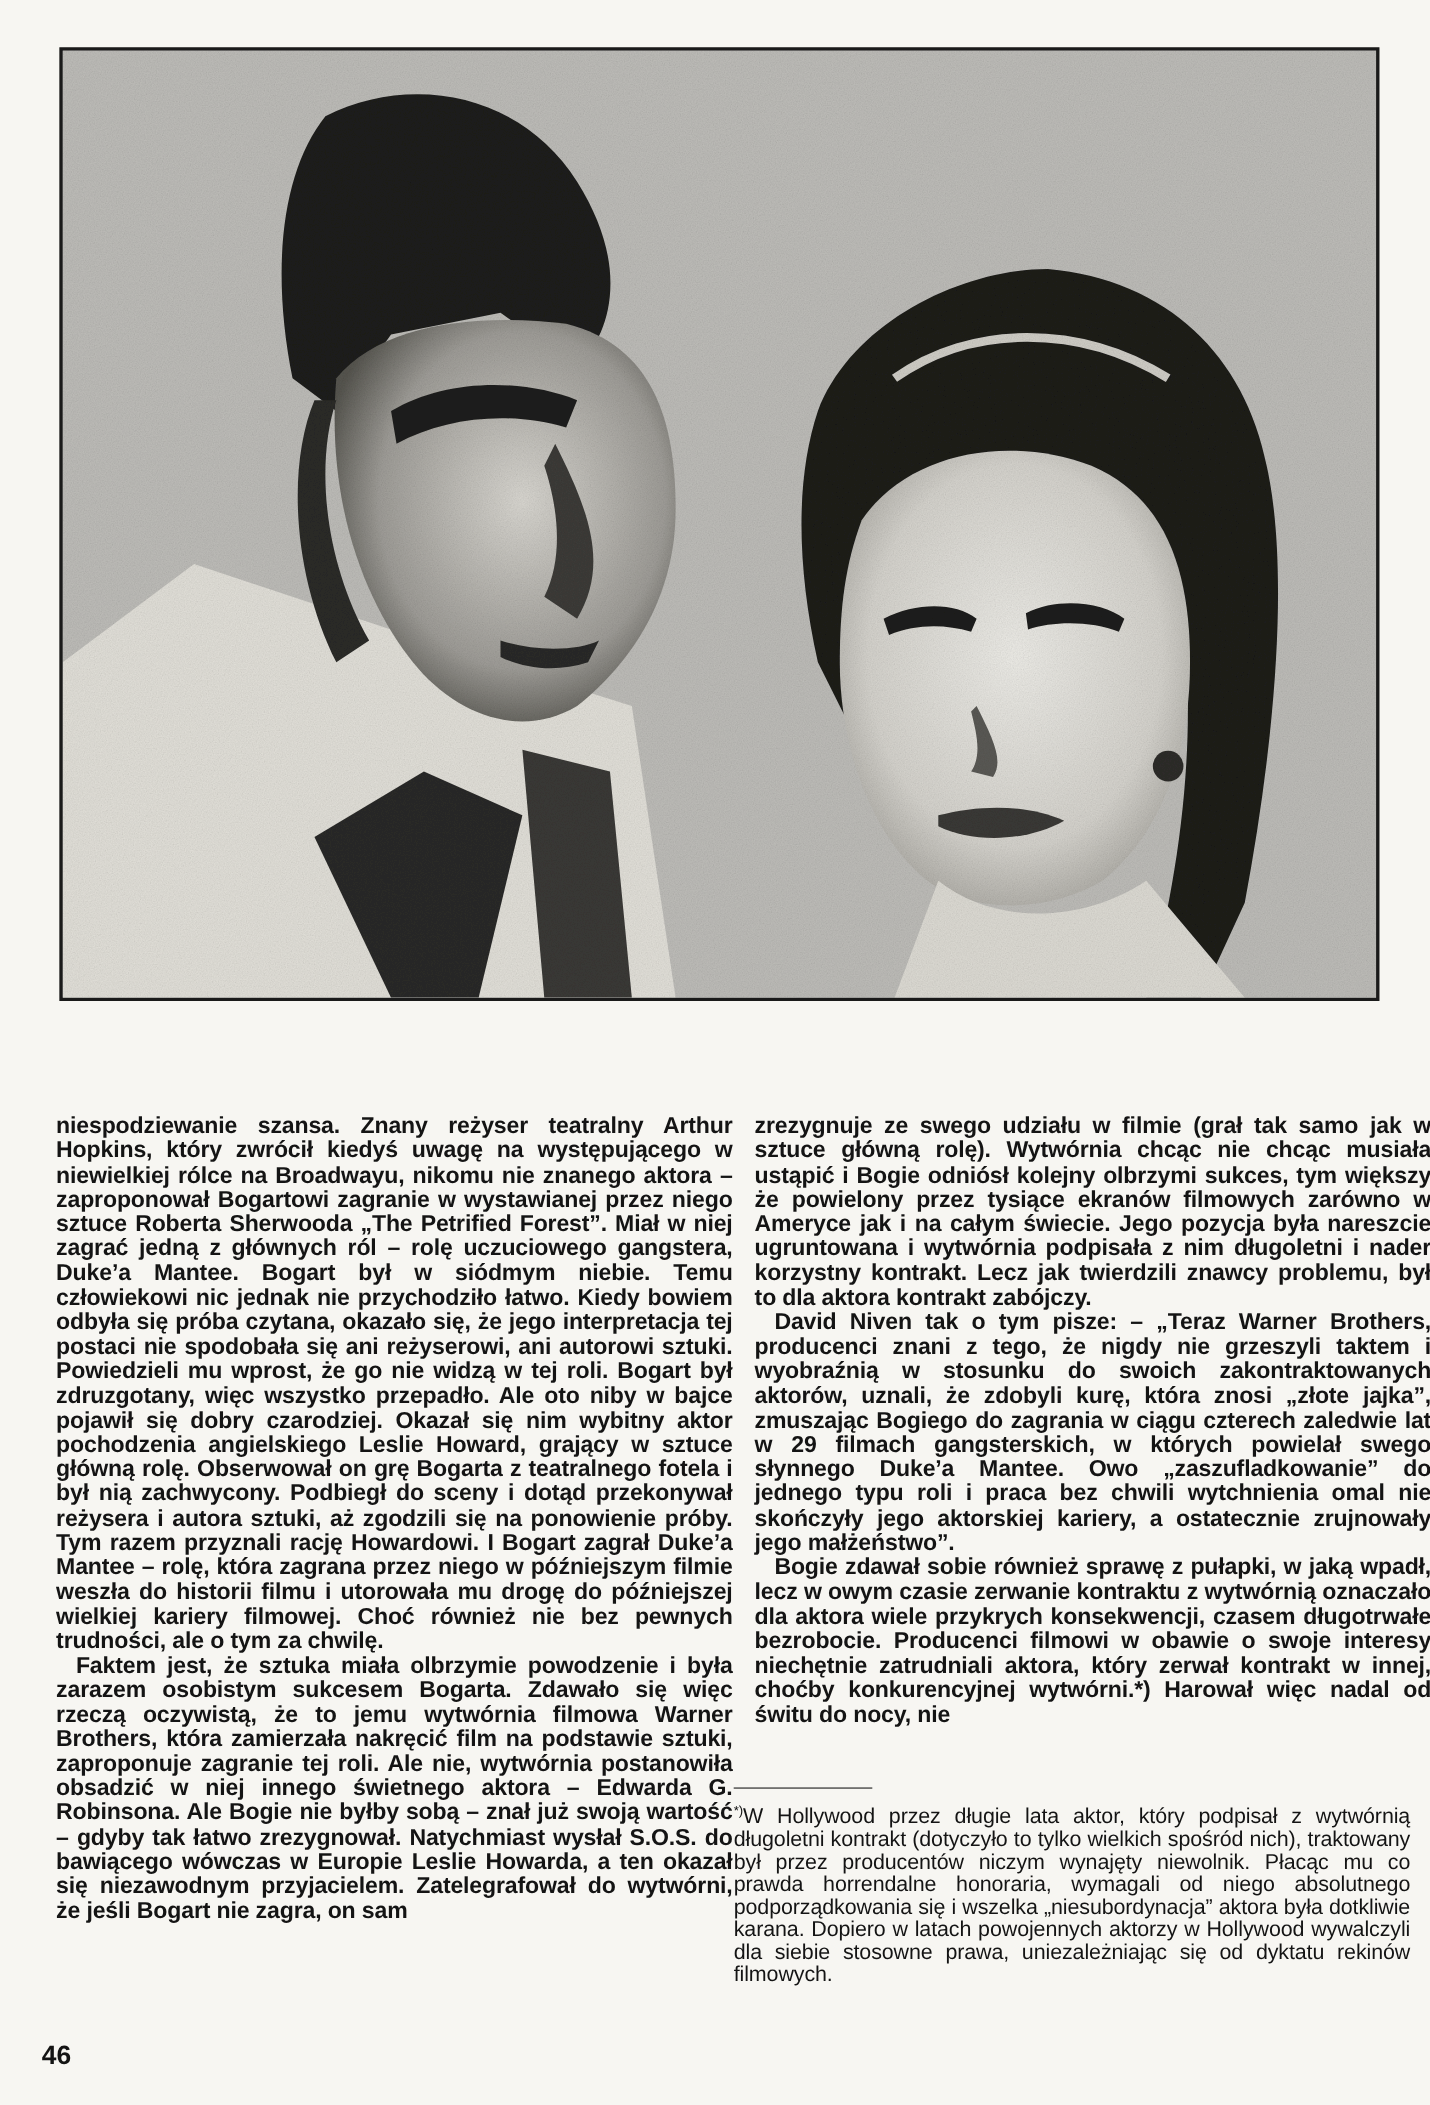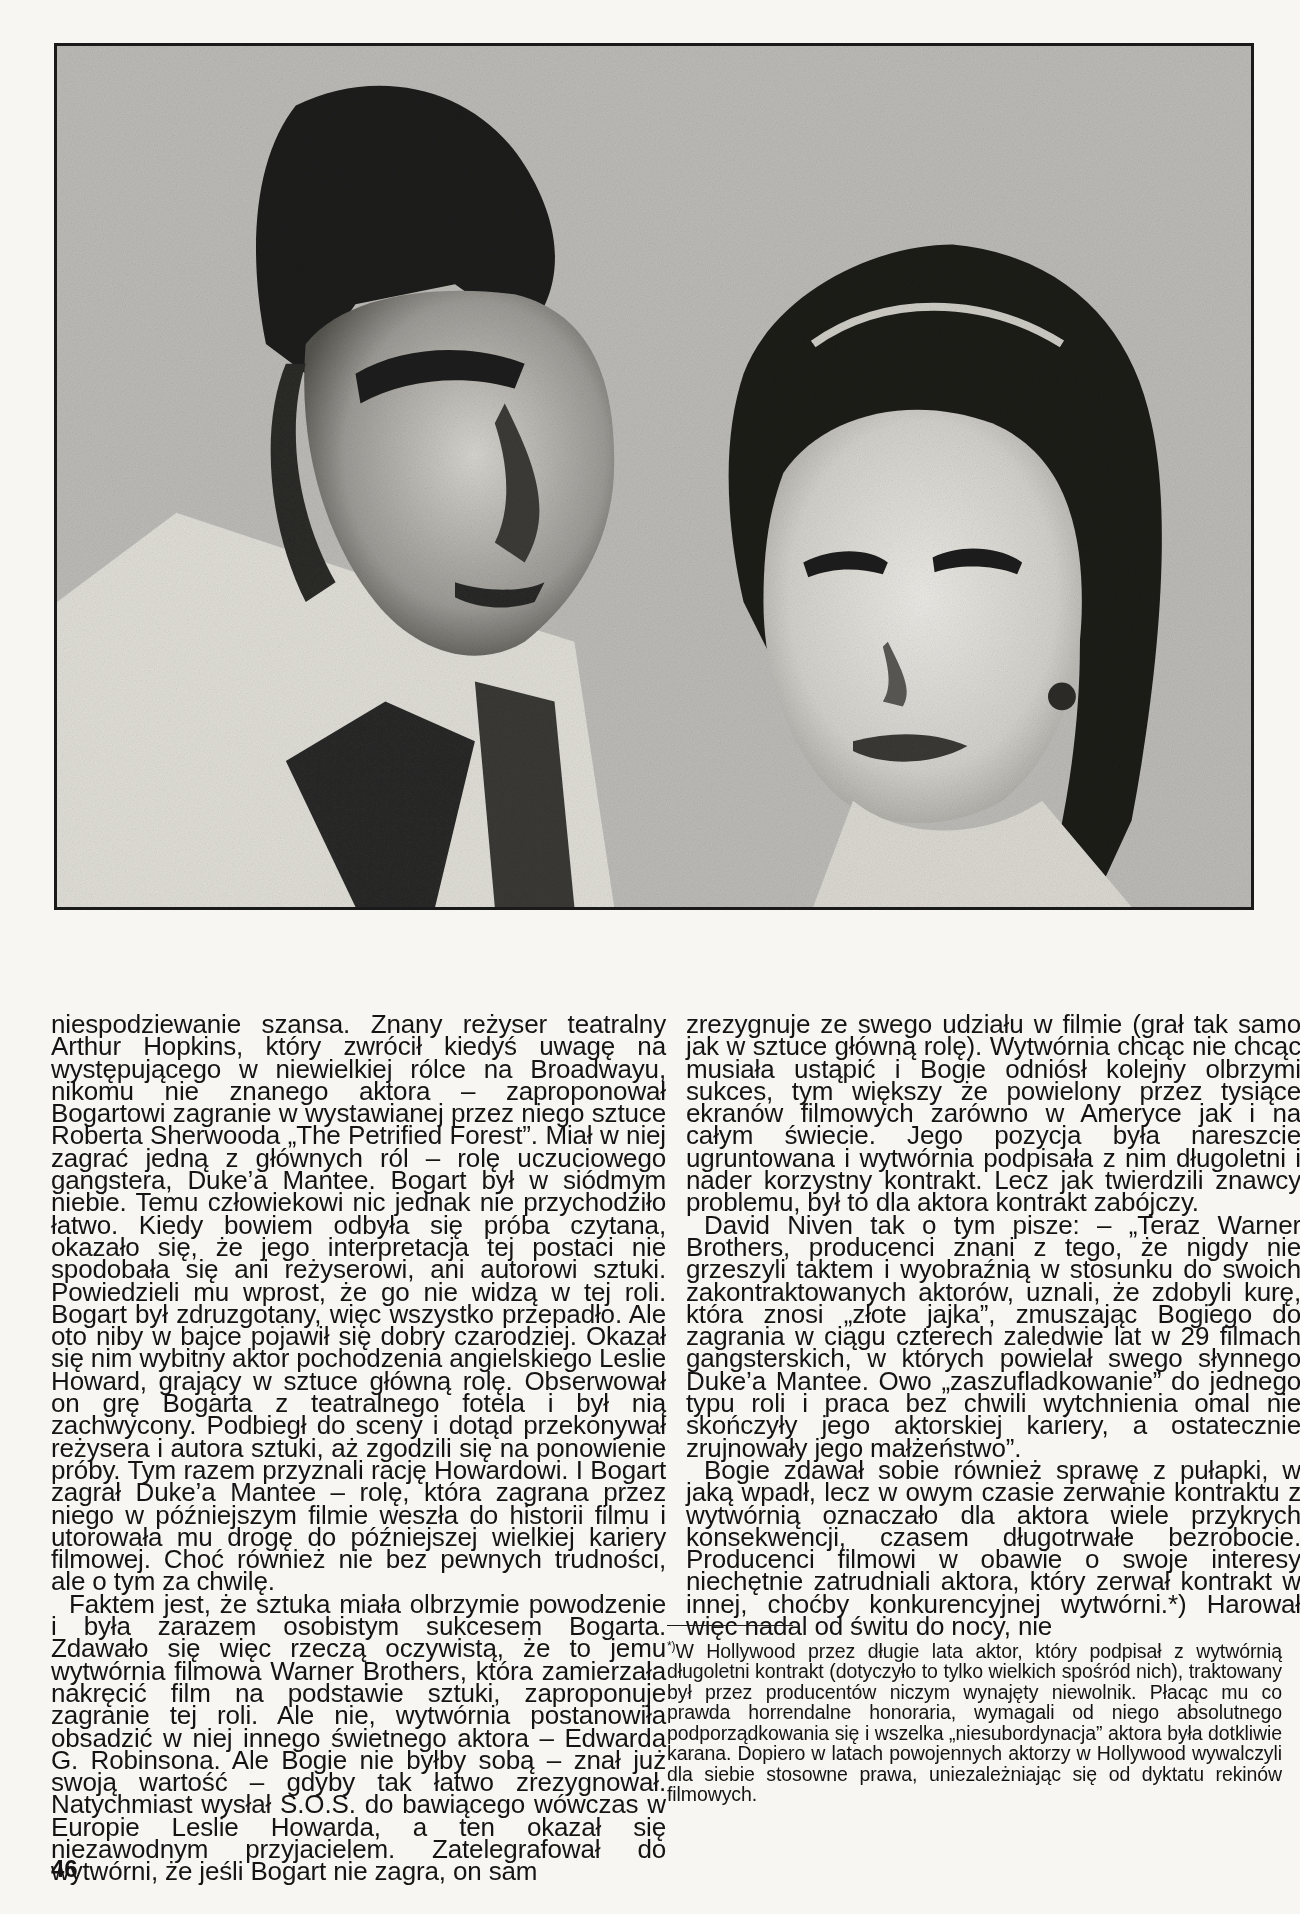--- a/index.html
+++ b/index.html
@@ -22,10 +22,11 @@
     .col {
       position: absolute; top: 1013px;
       width: 615px;
-      font-size: 26px;
+      font-size: 21px;
       line-height: 22.3px;
       text-align: justify;
       letter-spacing: -0.15px;
+      font-weight: bold;
     }
     .col.left { left: 51px; }
     .col.right { left: 686px; }

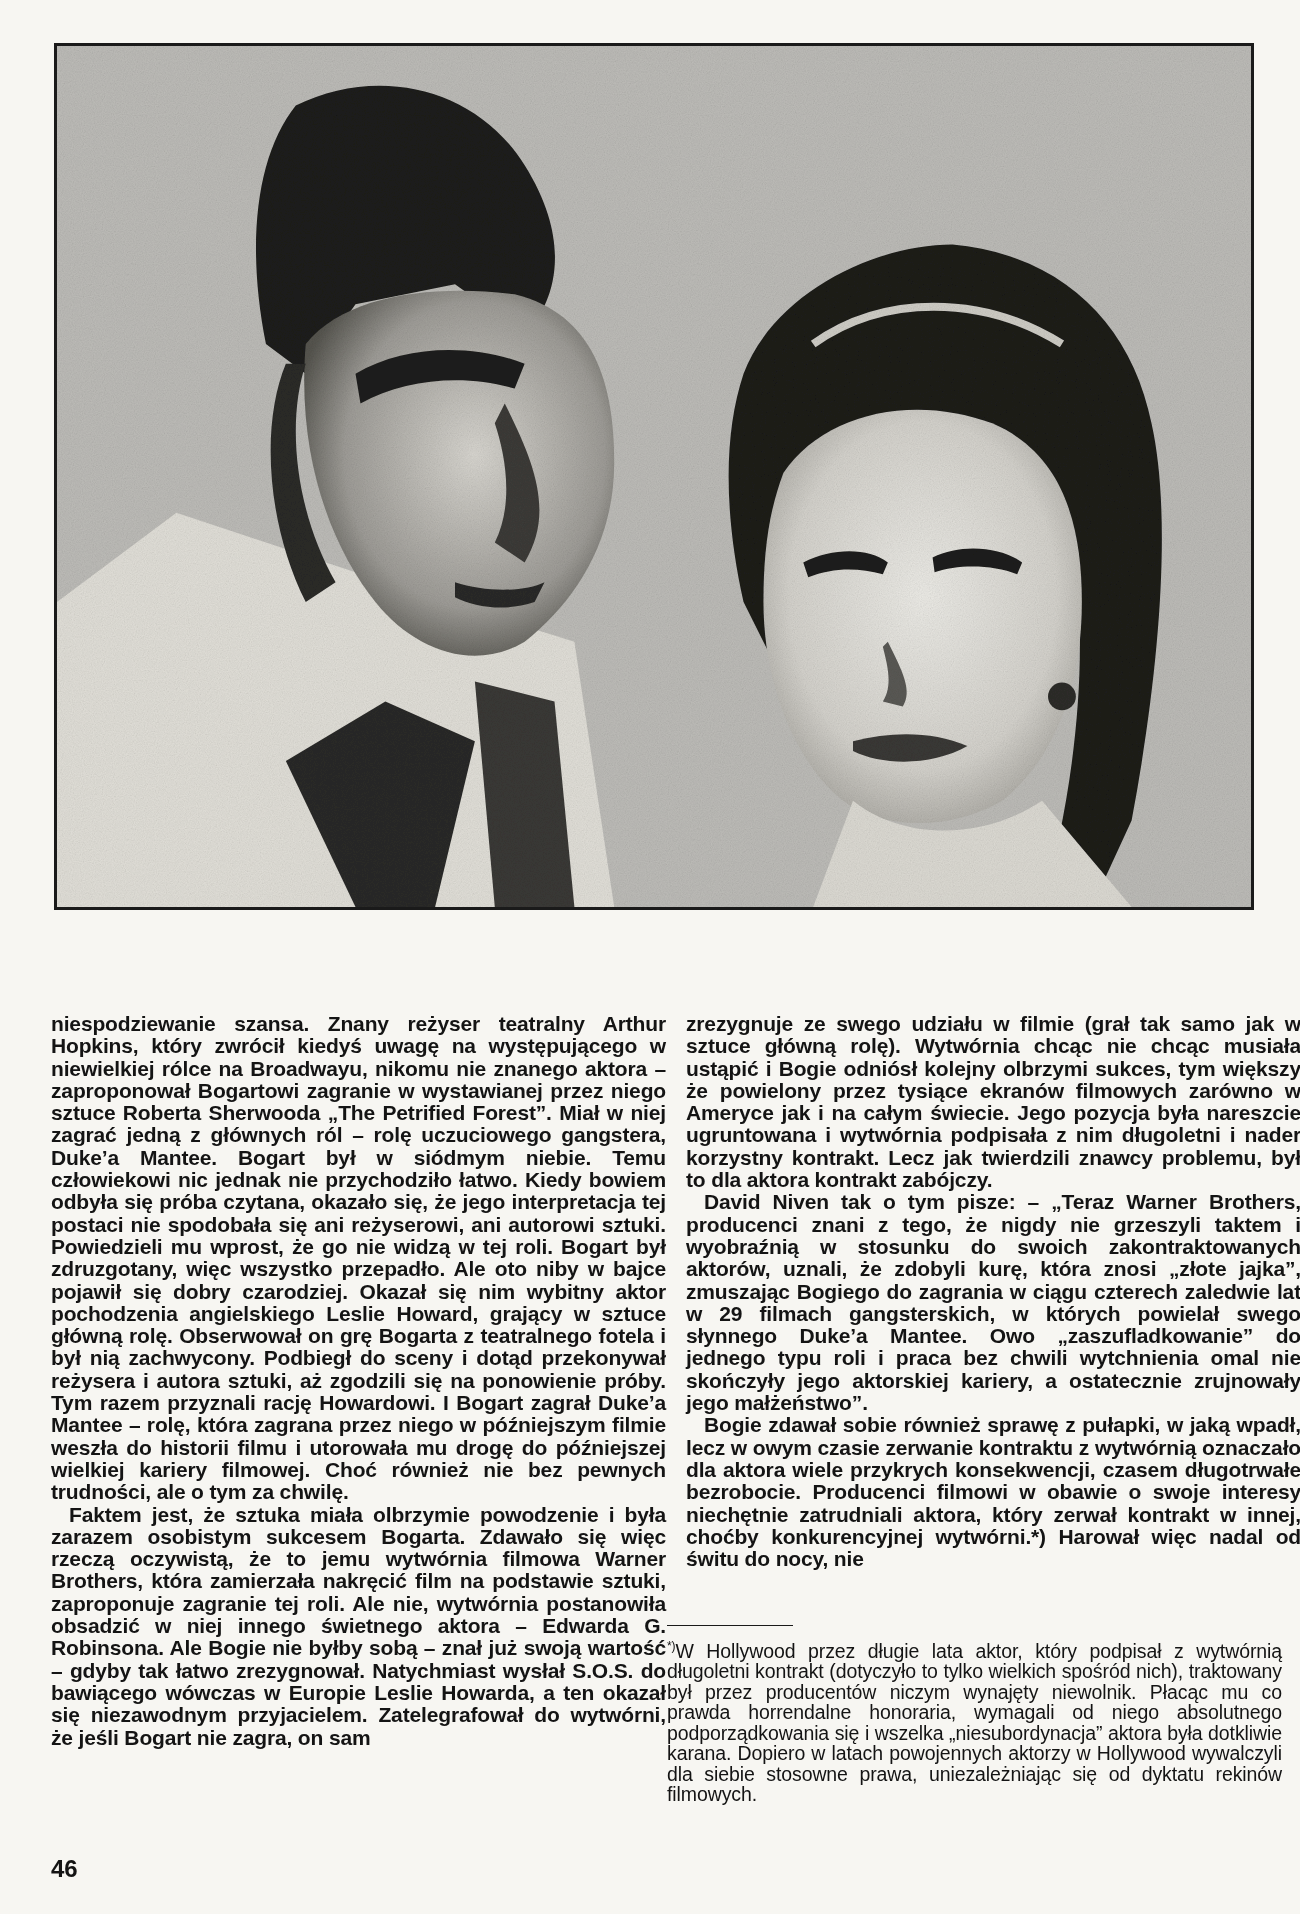--- a/index.html
+++ b/index.html
@@ -44,7 +44,7 @@
     }
     .footnote sup { font-size: 12px; }
     .page-number {
-      position: absolute; left: 51px; top: 1855px;
+      position: absolute; left: 38px; top: 1855px;
       font-size: 24px; font-weight: bold;
     }
   </style>

